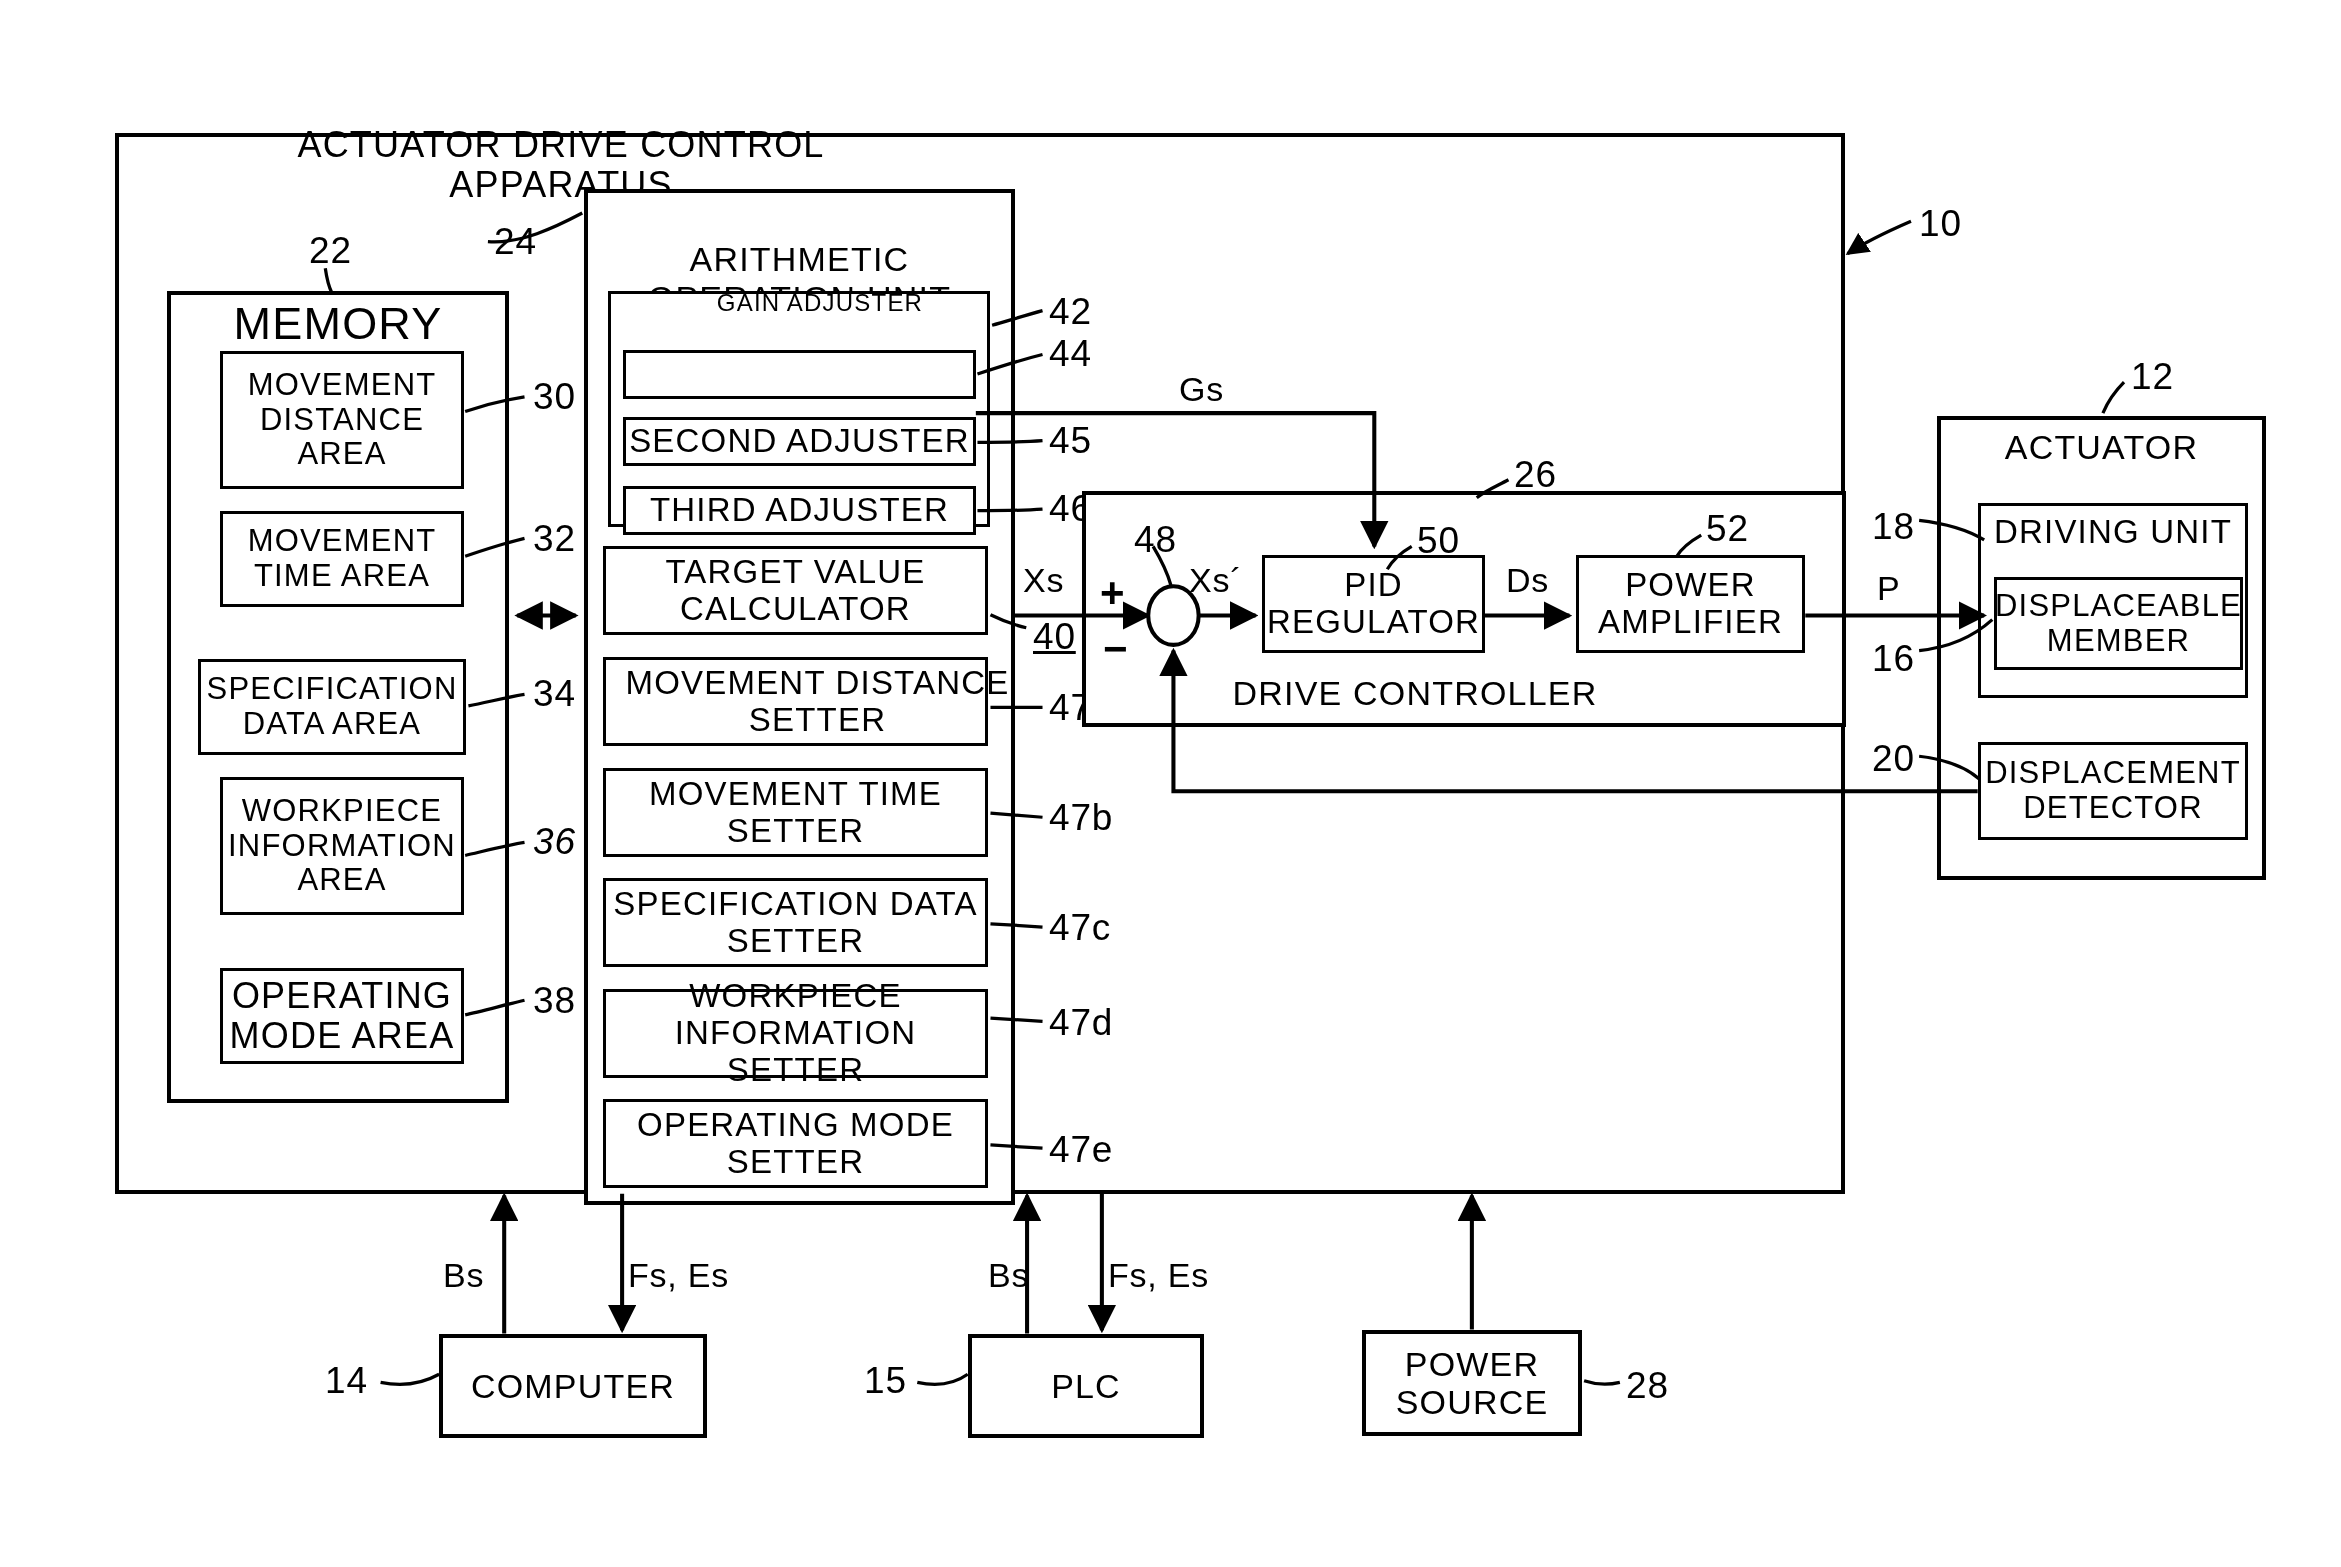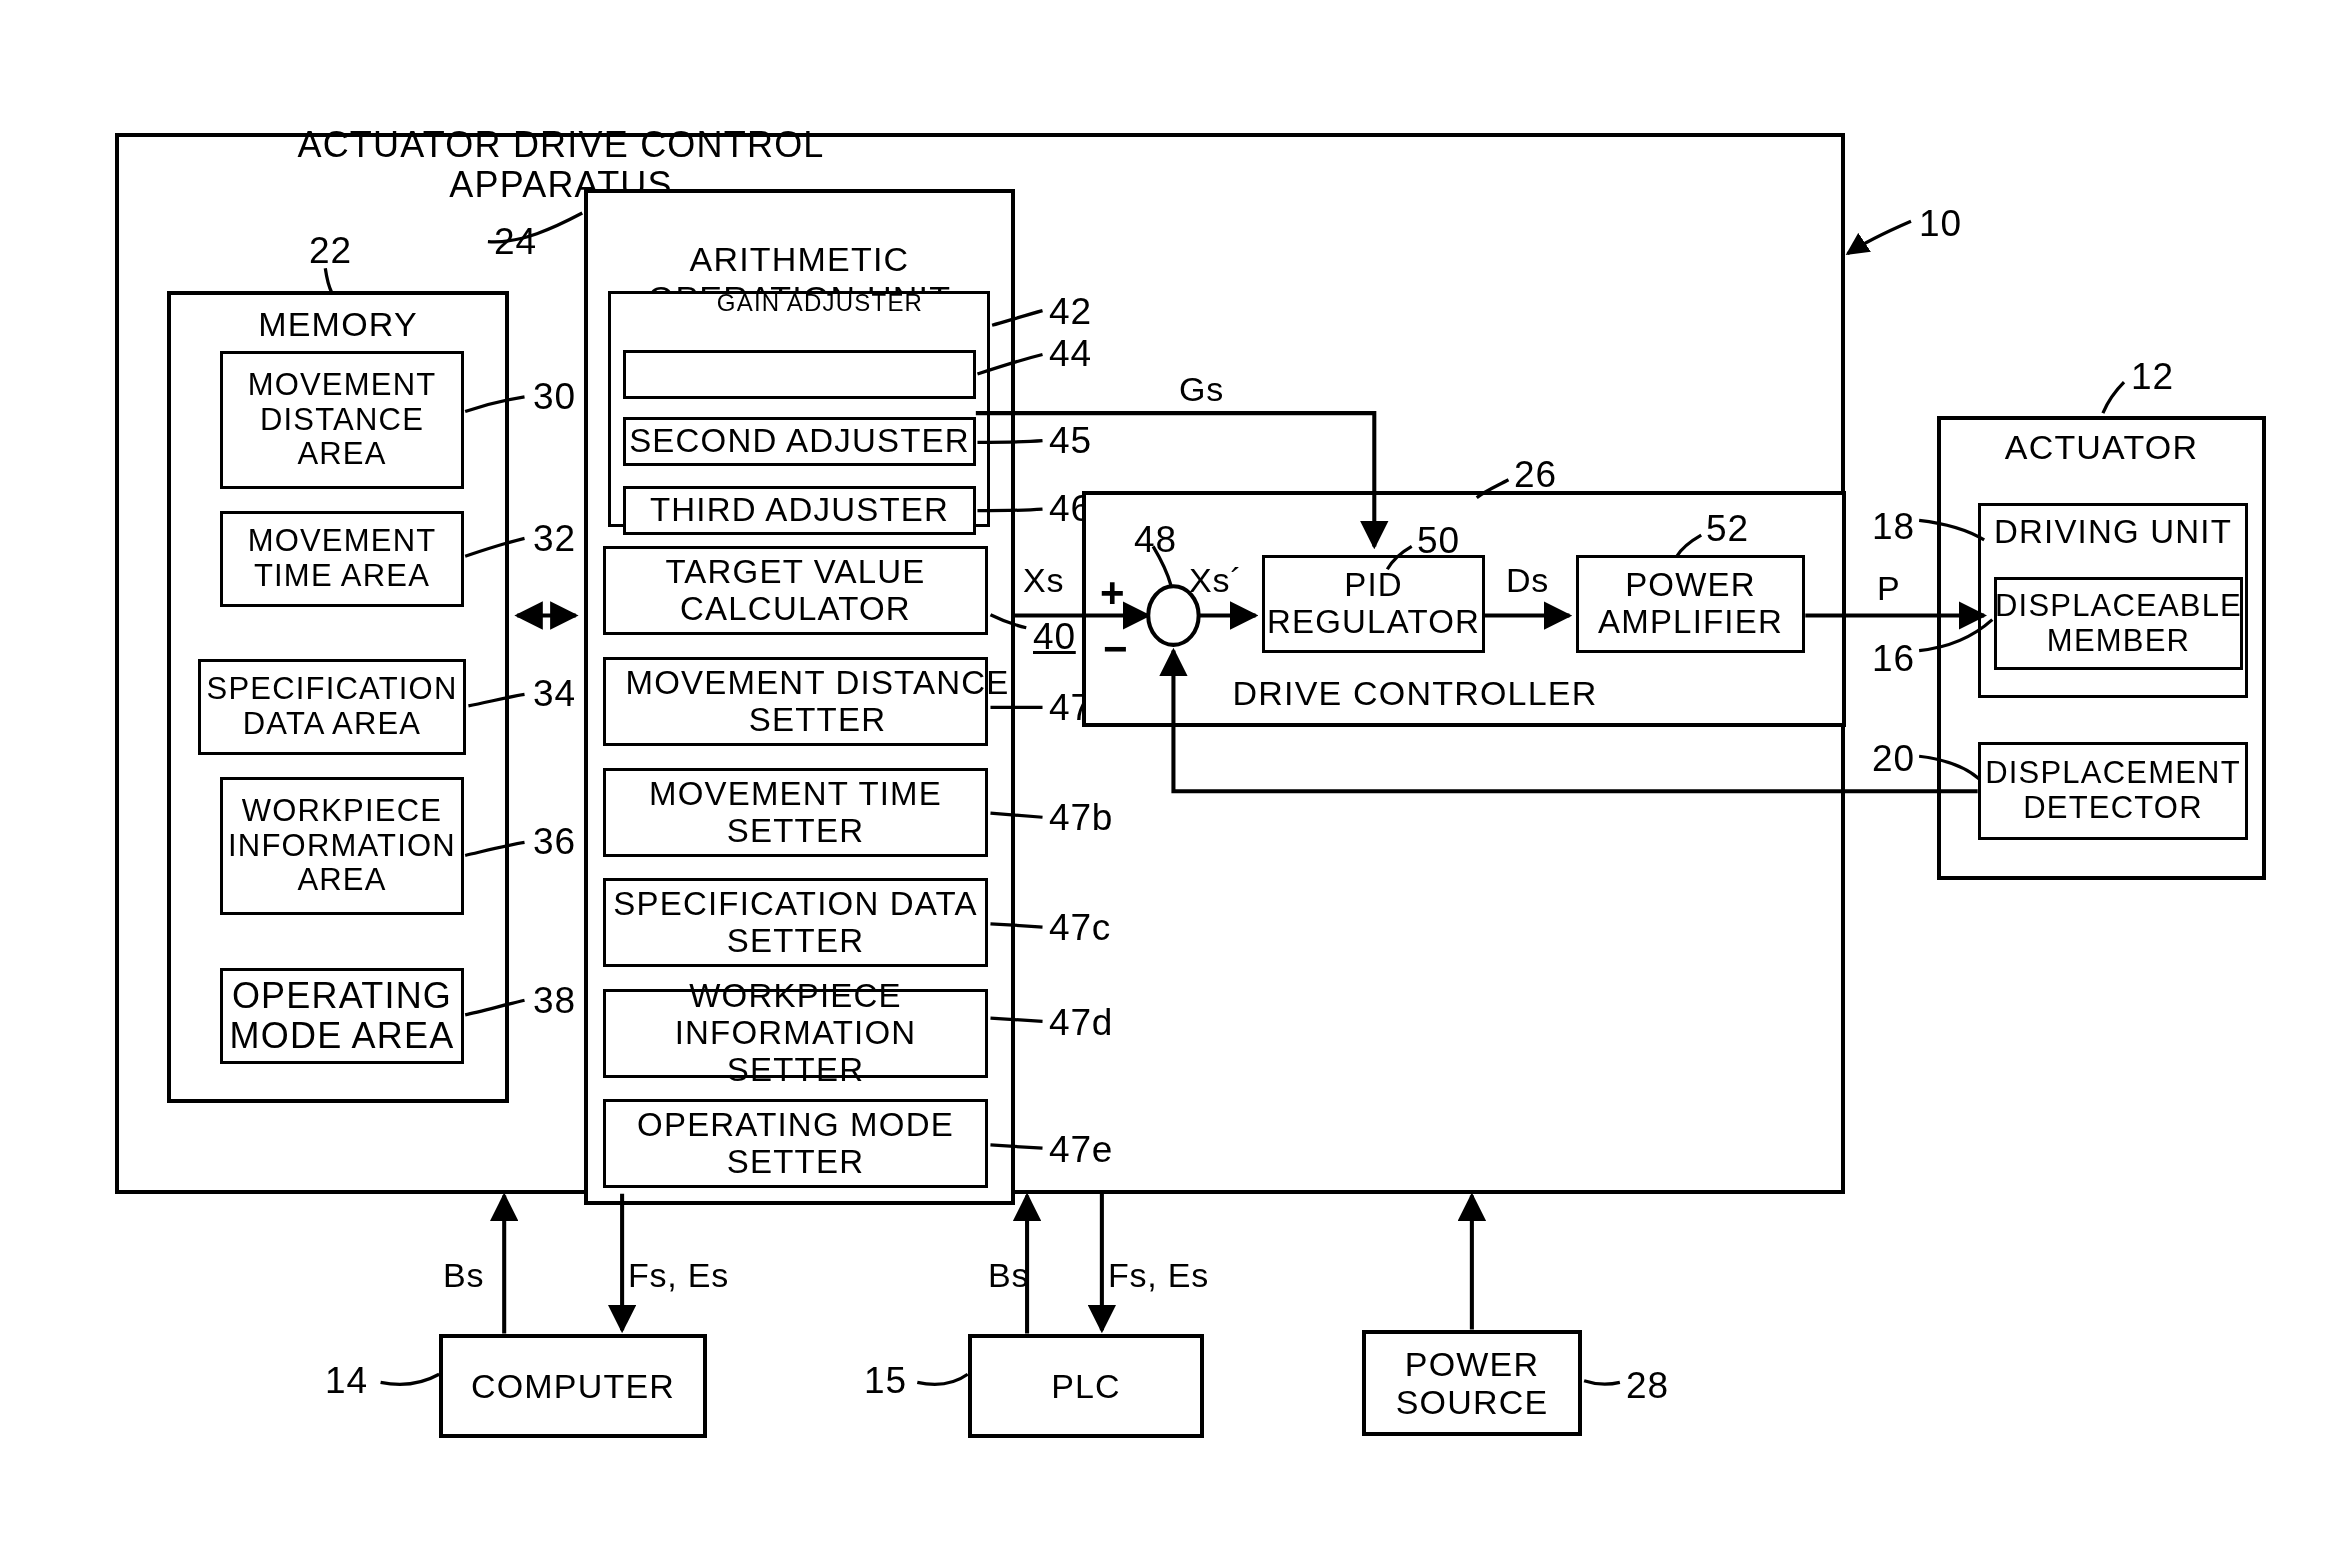--- a/index.html
+++ b/index.html
@@ -37,7 +37,7 @@
   <div class="ref" style="left:1919px;top:203px;">10</div>
 
   <div class="box" style="left:167px;top:291px;width:342px;height:812px;"></div>
-  <div class="lbl" style="left:167px;top:303px;width:342px;height:42px;font-size:34px;">MEMORY</div>
+  <div class="lbl" style="left:167px;top:303px;width:342px;height:42px;font-size:45px;">MEMORY</div>
   <div class="ref" style="left:309px;top:230px;">22</div>
 
   <div class="box thin" style="left:220px;top:351px;width:244px;height:138px;"></div>

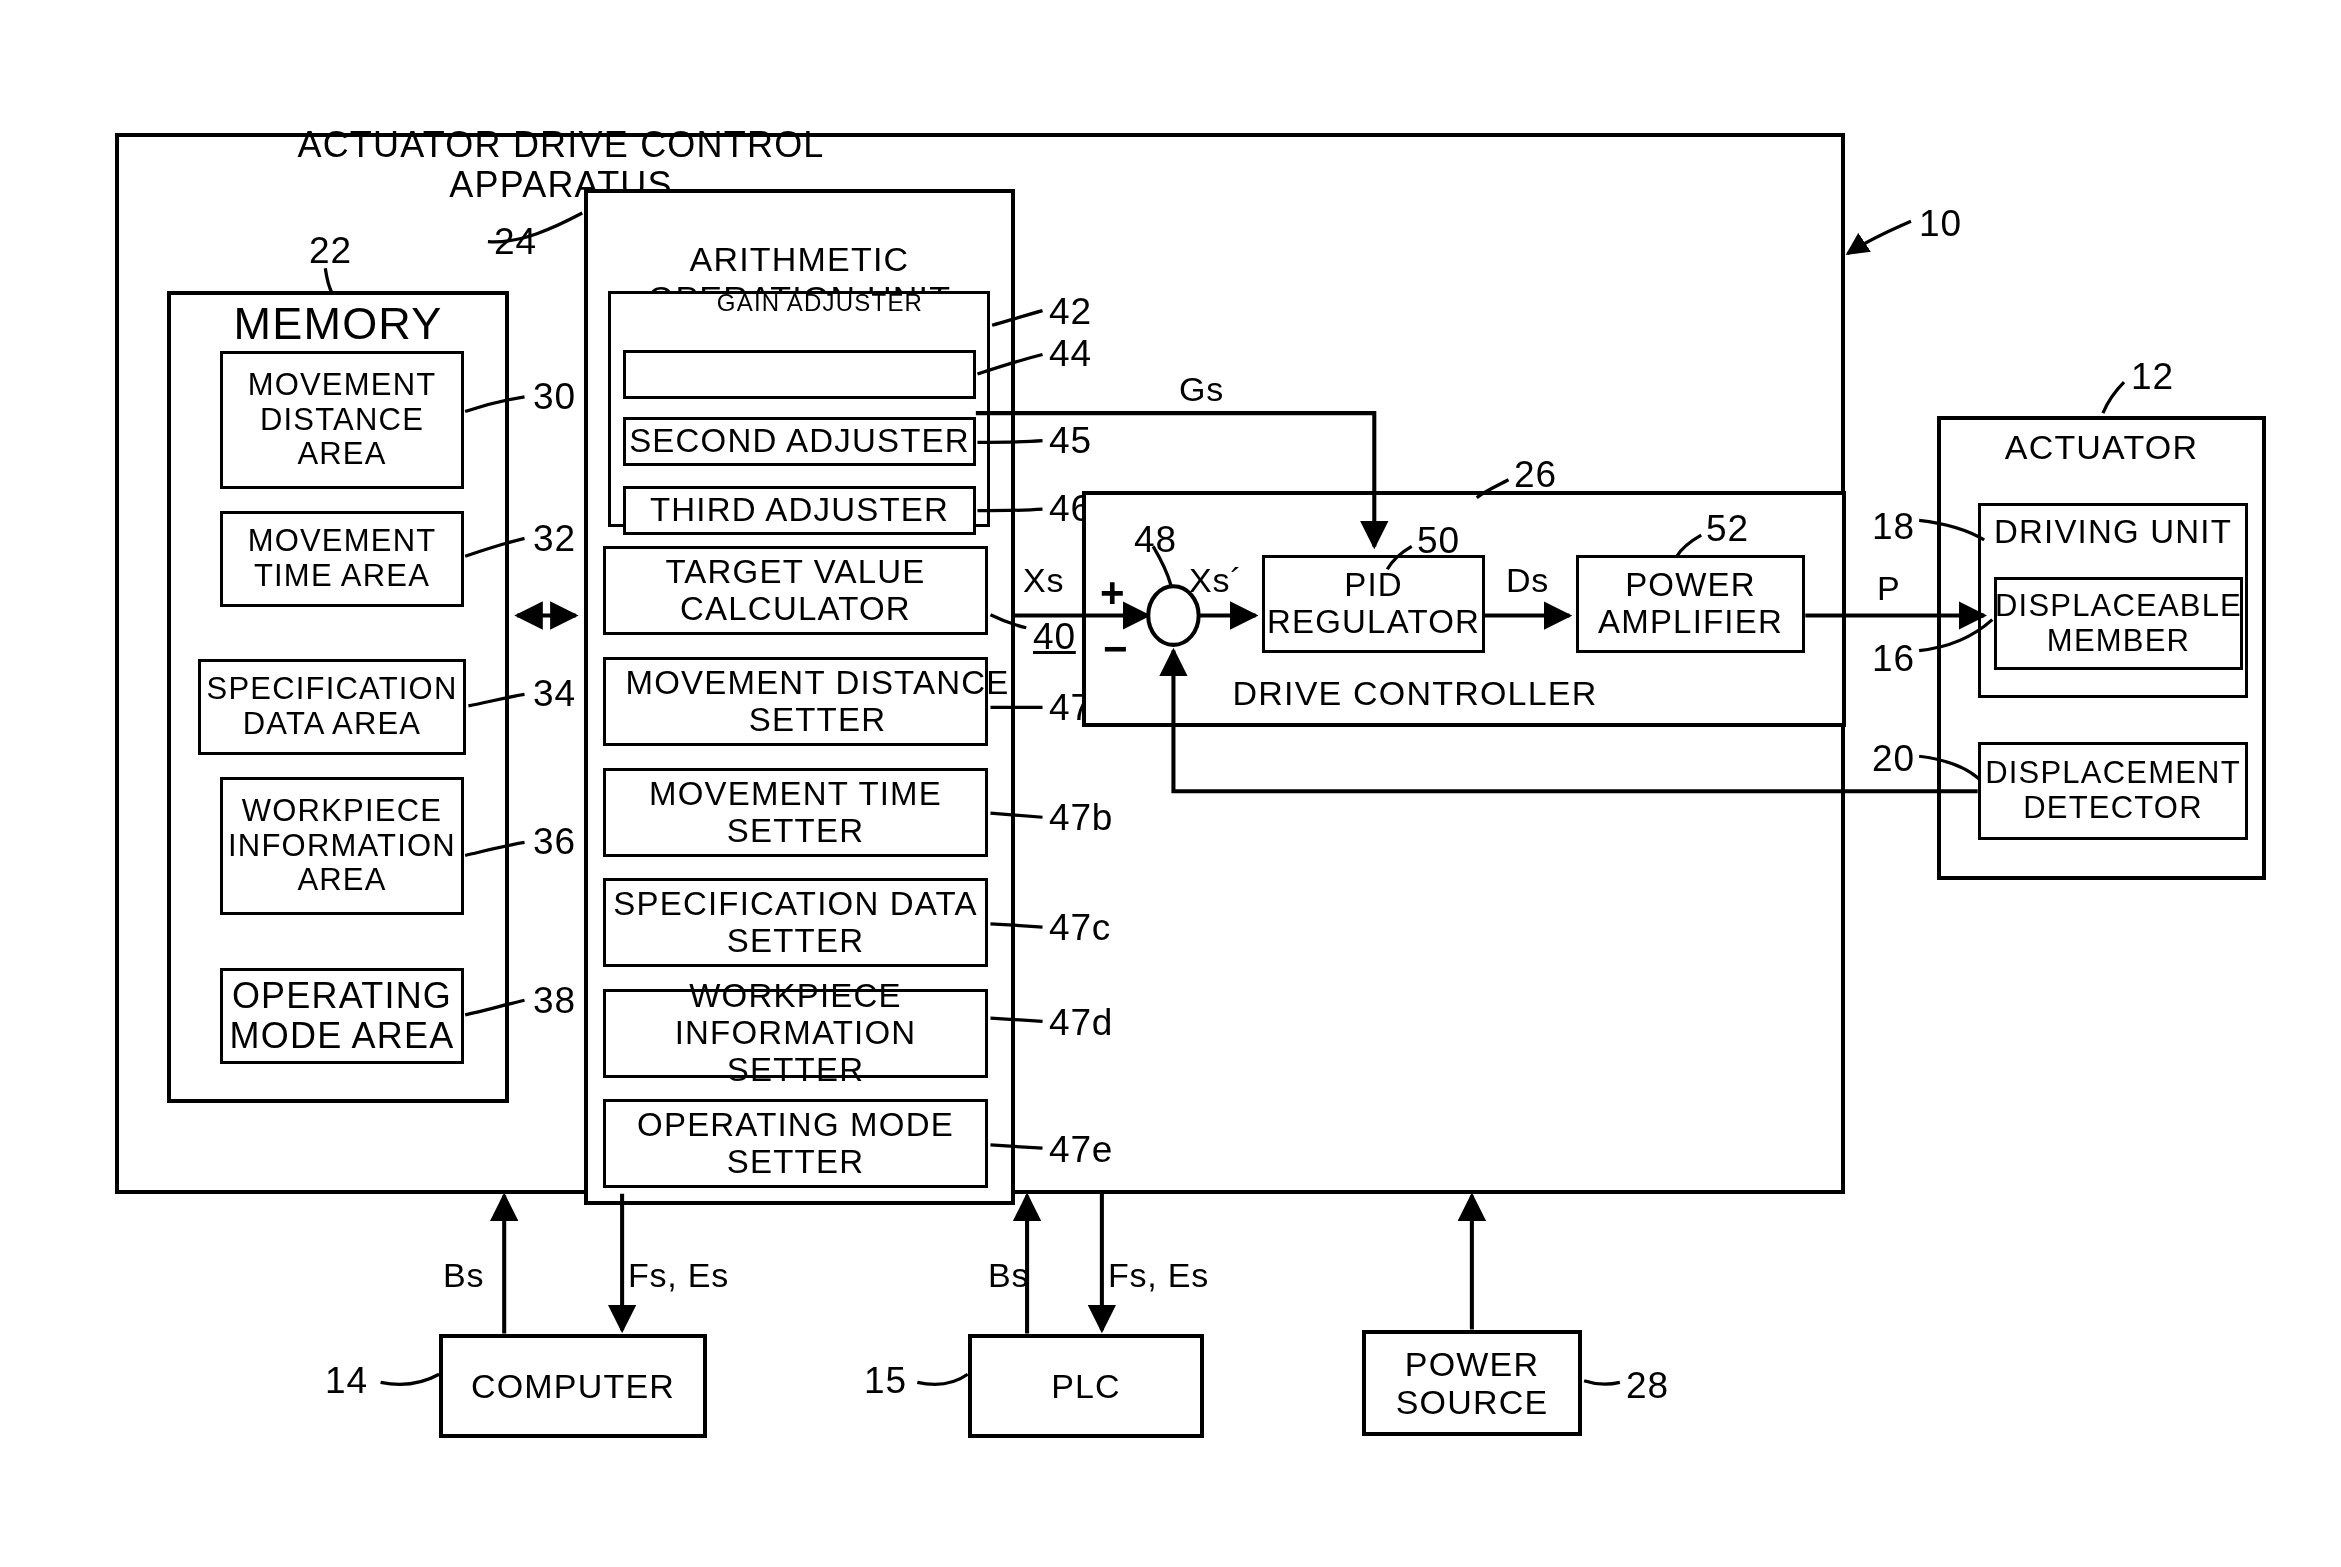--- a/index.html
+++ b/index.html
@@ -60,7 +60,7 @@
   <div class="lbl" style="left:220px;top:777px;width:244px;height:138px;font-size:31px;">WORKPIECE
 INFORMATION
 AREA</div>
-  <div class="ref" style="left:533px;top:821px;">36</div>
+  <div class="ref" style="left:533px;top:821px;font-style:italic;">36</div>
 
   <div class="box thin" style="left:220px;top:968px;width:244px;height:96px;"></div>
   <div class="lbl" style="left:220px;top:968px;width:244px;height:96px;font-size:36px;">OPERATING

